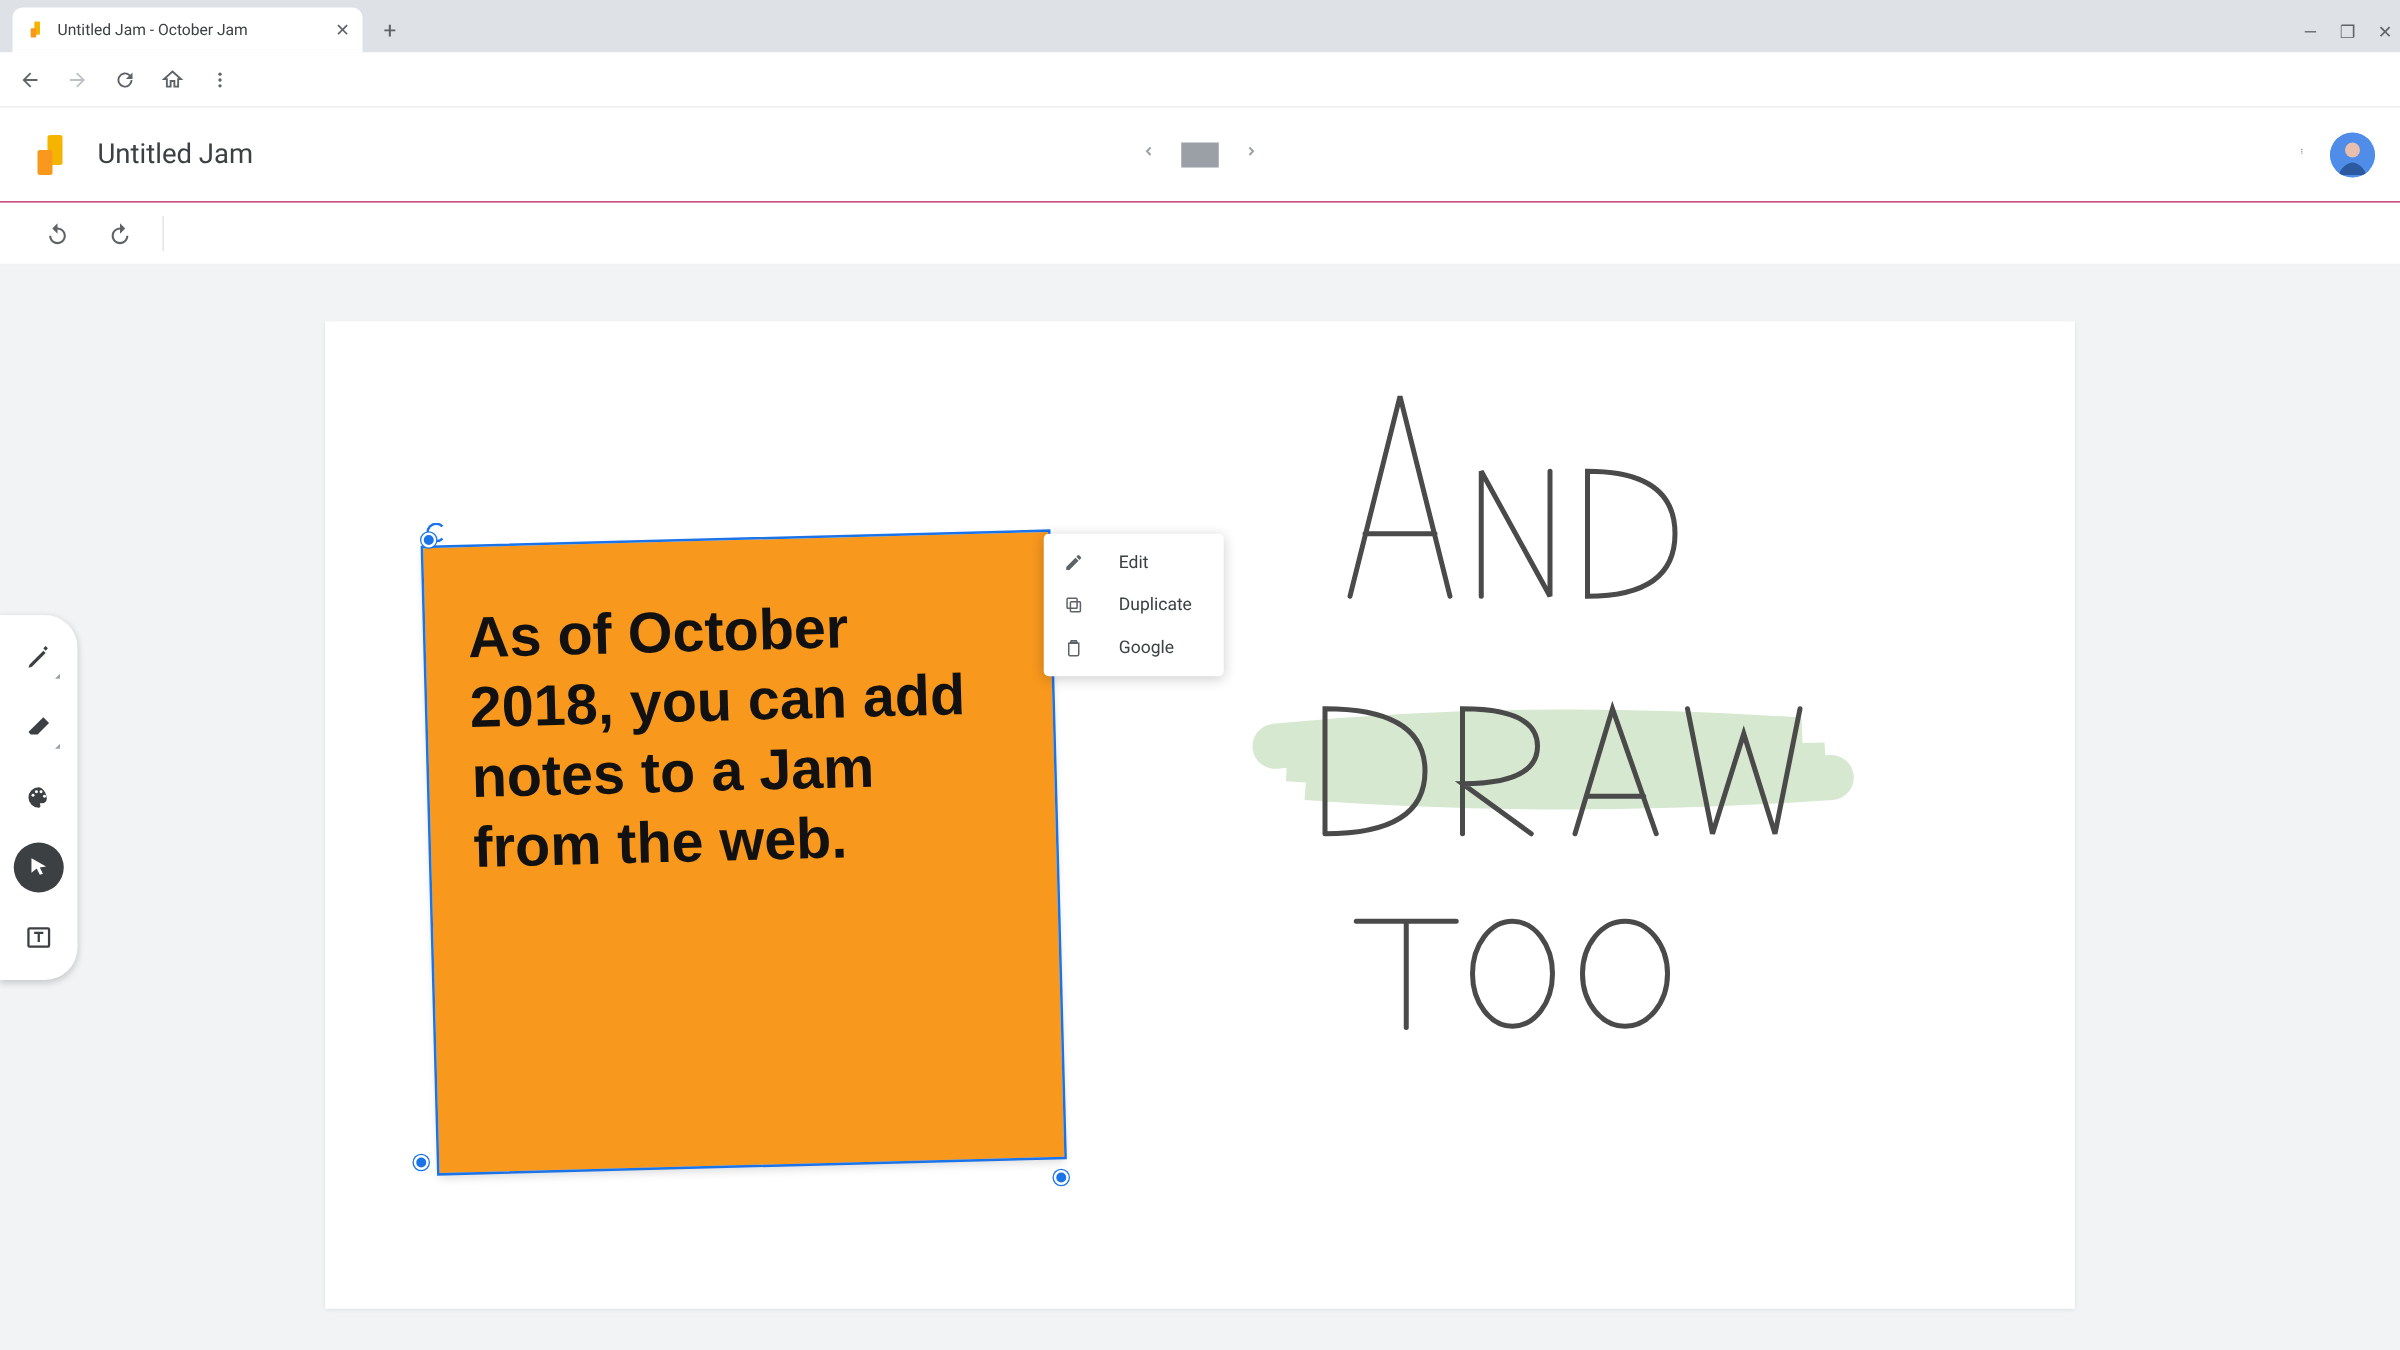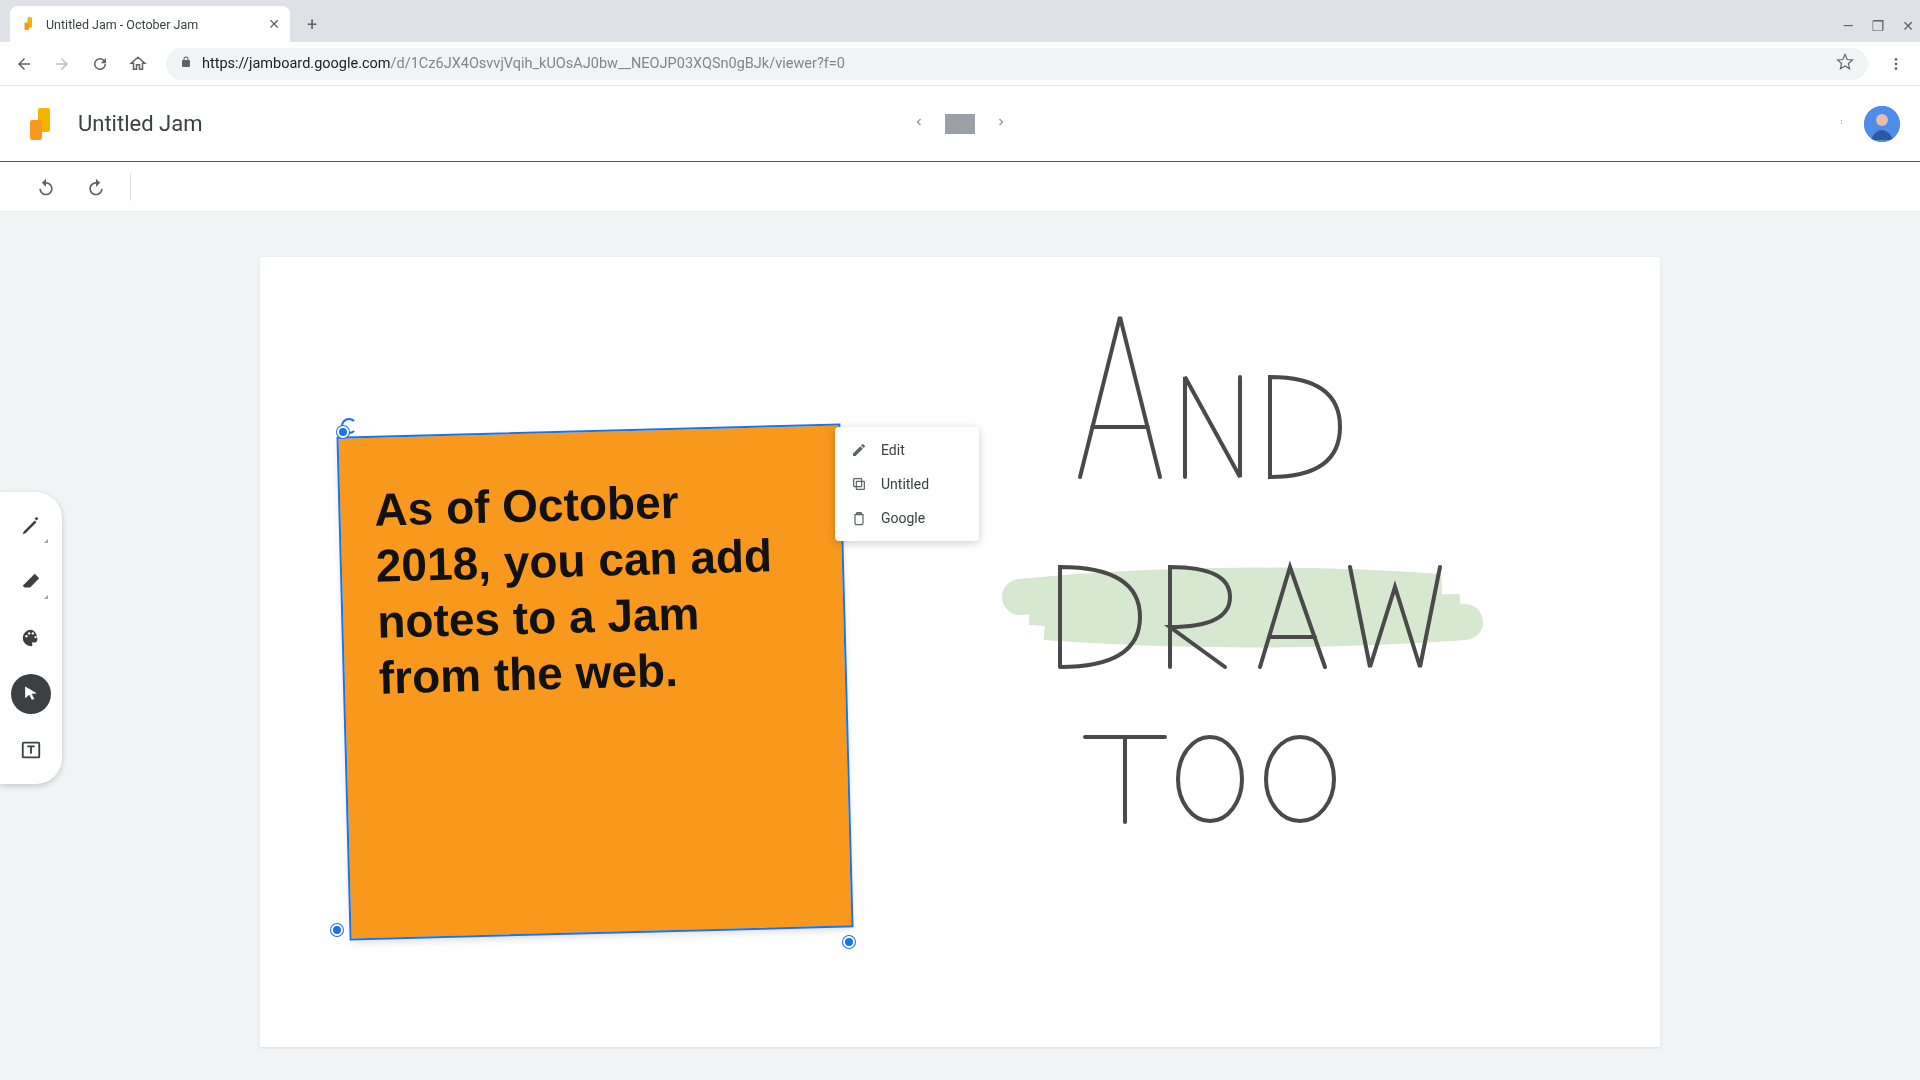--- a/index.html
+++ b/index.html
@@ -111,20 +111,6 @@
         <path d="M12 3l9 8h-3v8h-4v-6H10v6H6v-8H3z" fill="none" stroke="#5f6368" stroke-width="2"></path>
       </svg>
   </div>
-  <div class="omnibox">
-    <span class="lock">
-      <svg width="12" height="14" viewBox="0 0 24 24">
-          <path d="M18 8h-1V6a5 5 0 0 0-10 0v2H6a2 2 0 0 0-2 2v10a2 2 0 0 0 2 2h12a2 2 0 0 0 2-2V10a2 2 0 0 0-2-2zM9 6a3 3 0 0 1 6 0v2H9z" fill="#5f6368"></path>
-        </svg>
-    </span>
-    <span class="url-host">https://jamboard.google.com</span>
-      <span class="url-path">/d/1Cz6JX4OsvvjVqih_kUOsAJ0bw__NEOJP03XQSn0gBJk/viewer?f=0</span>
-    <span class="star-btn" style="margin-left:auto">
-      <svg width="18" height="18" viewBox="0 0 24 24">
-          <path d="M12 17.3l-6.2 3.7 1.6-7L2 9.2l7.1-.6L12 2l2.9 6.6 7.1.6-5.4 4.8 1.6 7z" fill="none" stroke="#5f6368" stroke-width="1.5"></path>
-        </svg>
-    </span>
-  </div>
   <div class="nav-btn">
     <svg width="16" height="16" viewBox="0 0 24 24">
         <circle cx="12" cy="5" r="2" fill="#5f6368"></circle>

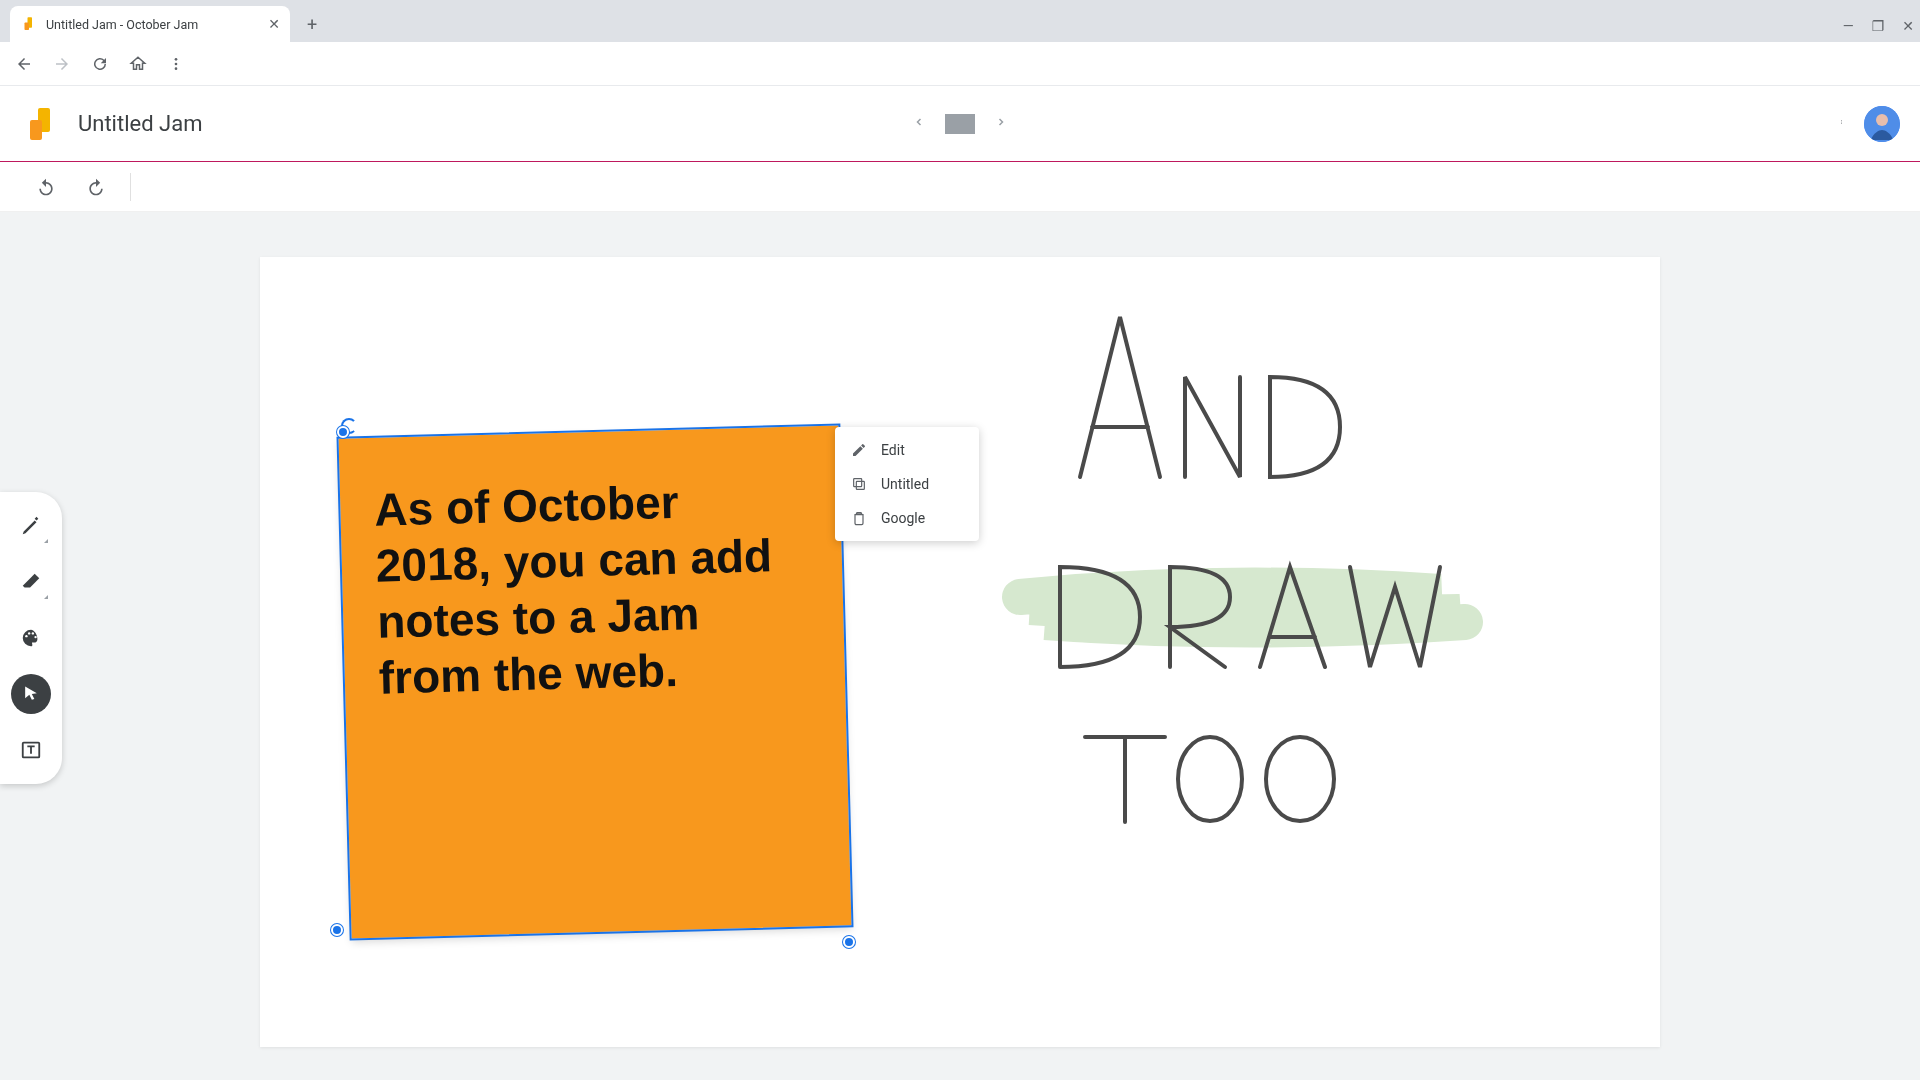--- a/index.html
+++ b/index.html
@@ -62,7 +62,7 @@
 
 
 .ctx-menu { position: absolute; left: 575px; top: 170px; width: 144px; background: #fff; border-radius: 4px; box-shadow: 0 2px 10px rgba(0,0,0,0.2); padding: 6px 0; }
-.ctx-item { display: flex; align-items: center; gap: 14px; padding: 9px 16px; font-size: 14px; color: #3c4043; cursor: pointer; }
+.ctx-item { display: flex; align-items: center; gap: 28px; padding: 9px 16px; font-size: 14px; color: #3c4043; cursor: pointer; }
 .ctx-icon { width: 16px; height: 16px; color: #5f6368; display: inline-flex; }
 
 

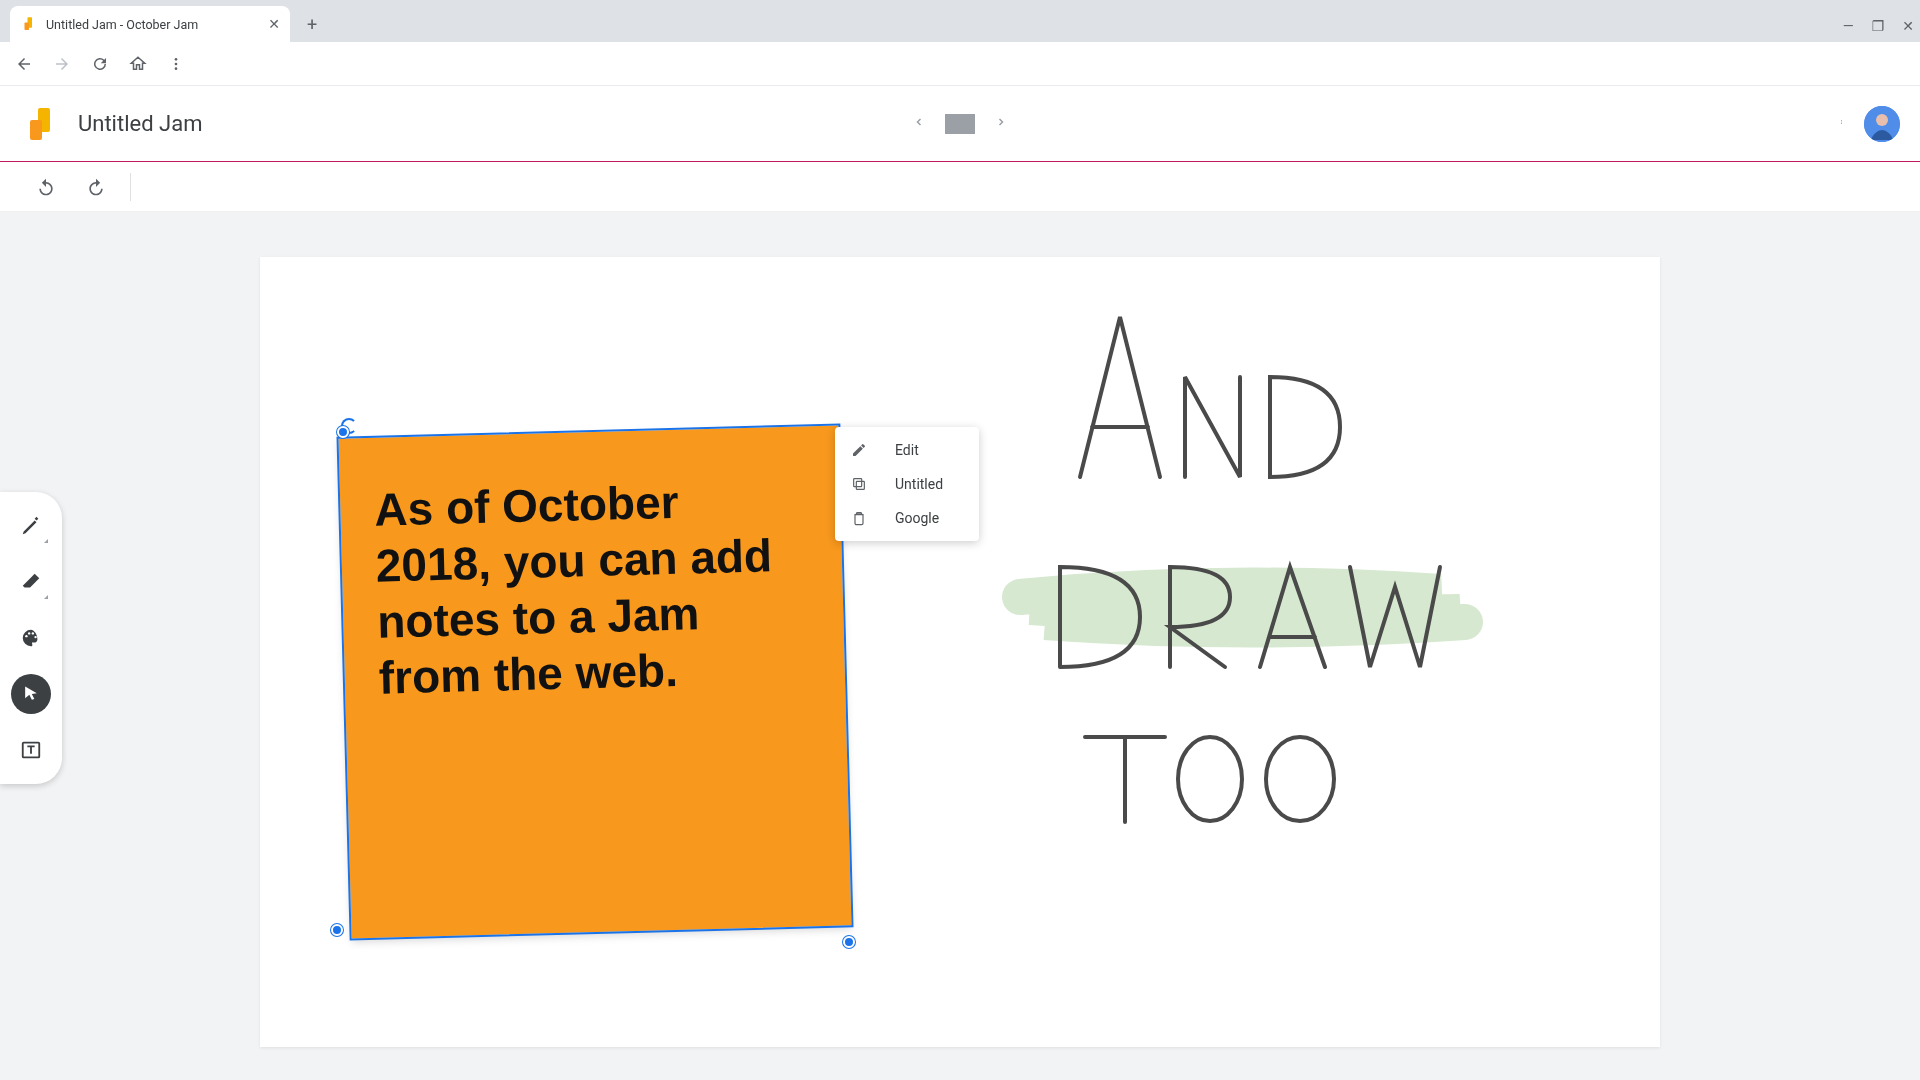--- a/index.html
+++ b/index.html
@@ -203,7 +203,7 @@
               <rect x="4" y="4" width="12" height="12" rx="1" fill="none" stroke="#5f6368" stroke-width="1.8"></rect>
             </svg>
           </span>
-        <span>Untitled</span>
+        <span>Duplicate</span>
       </div>
       <div class="ctx-item">
         <span class="ctx-icon">

